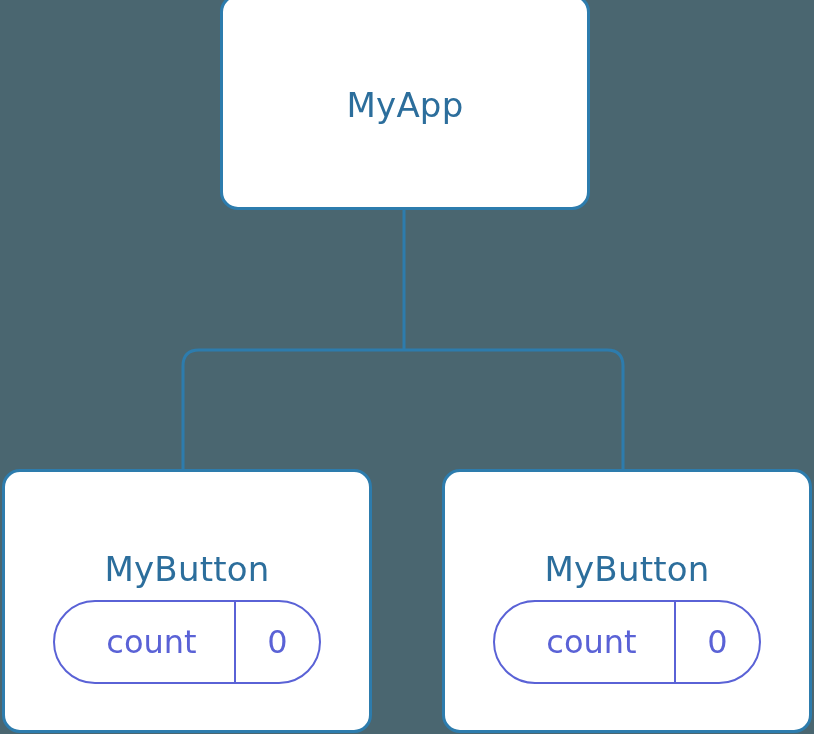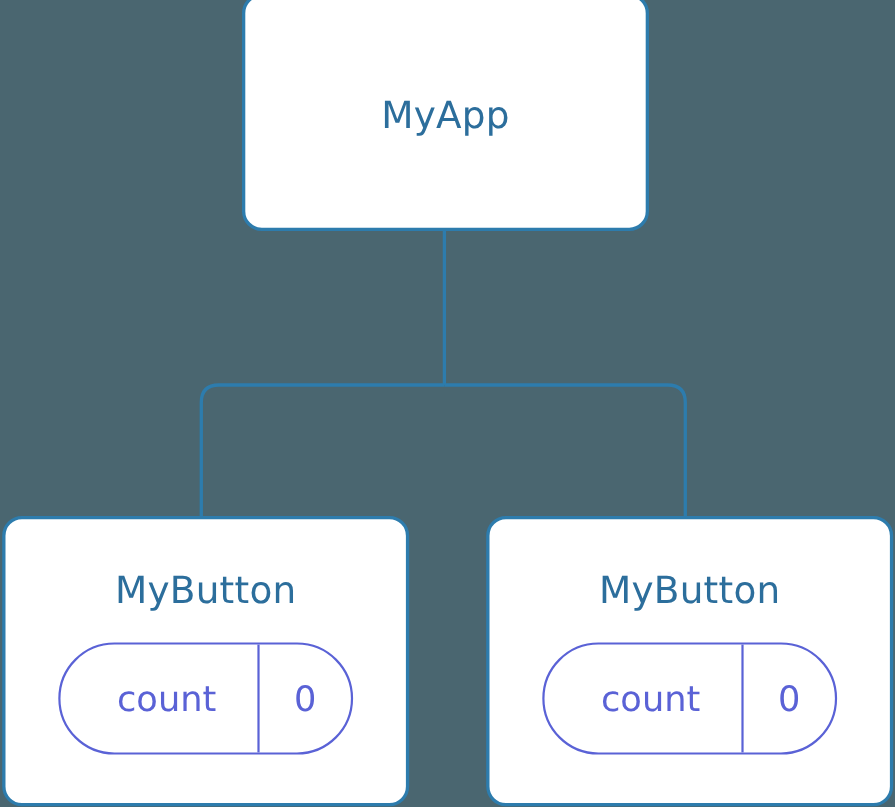--- a/index.html
+++ b/index.html
@@ -52,6 +52,7 @@
     letter-spacing: 0.2px;
     line-height: 1;
     white-space: nowrap;
+    margin-top: 32px;
   }
 
   

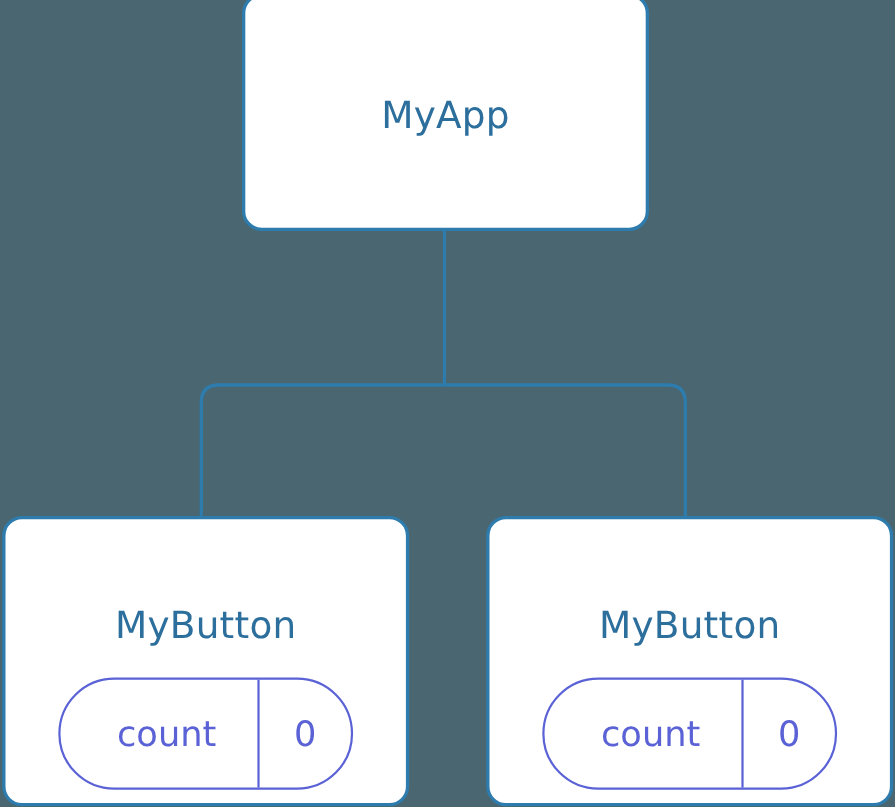--- a/index.html
+++ b/index.html
@@ -79,8 +79,8 @@
 
   
   .state-pill {
-    margin-top: 30px;
-    height: 102px;
+    margin-top: 14px;
+    height: 84px;
     box-sizing: border-box;
     border: 2px solid #5a62d6;
     border-radius: 51px;

